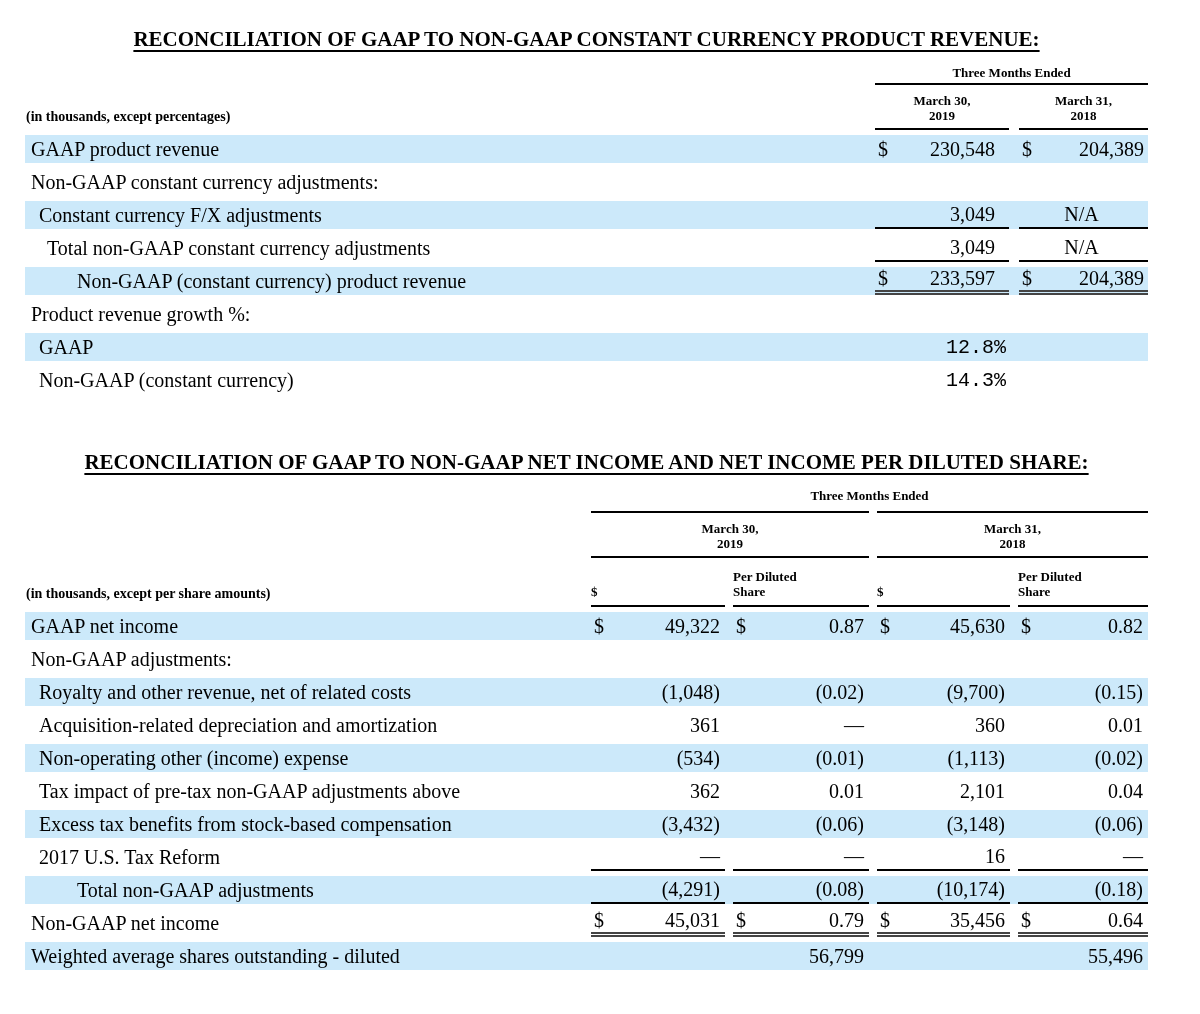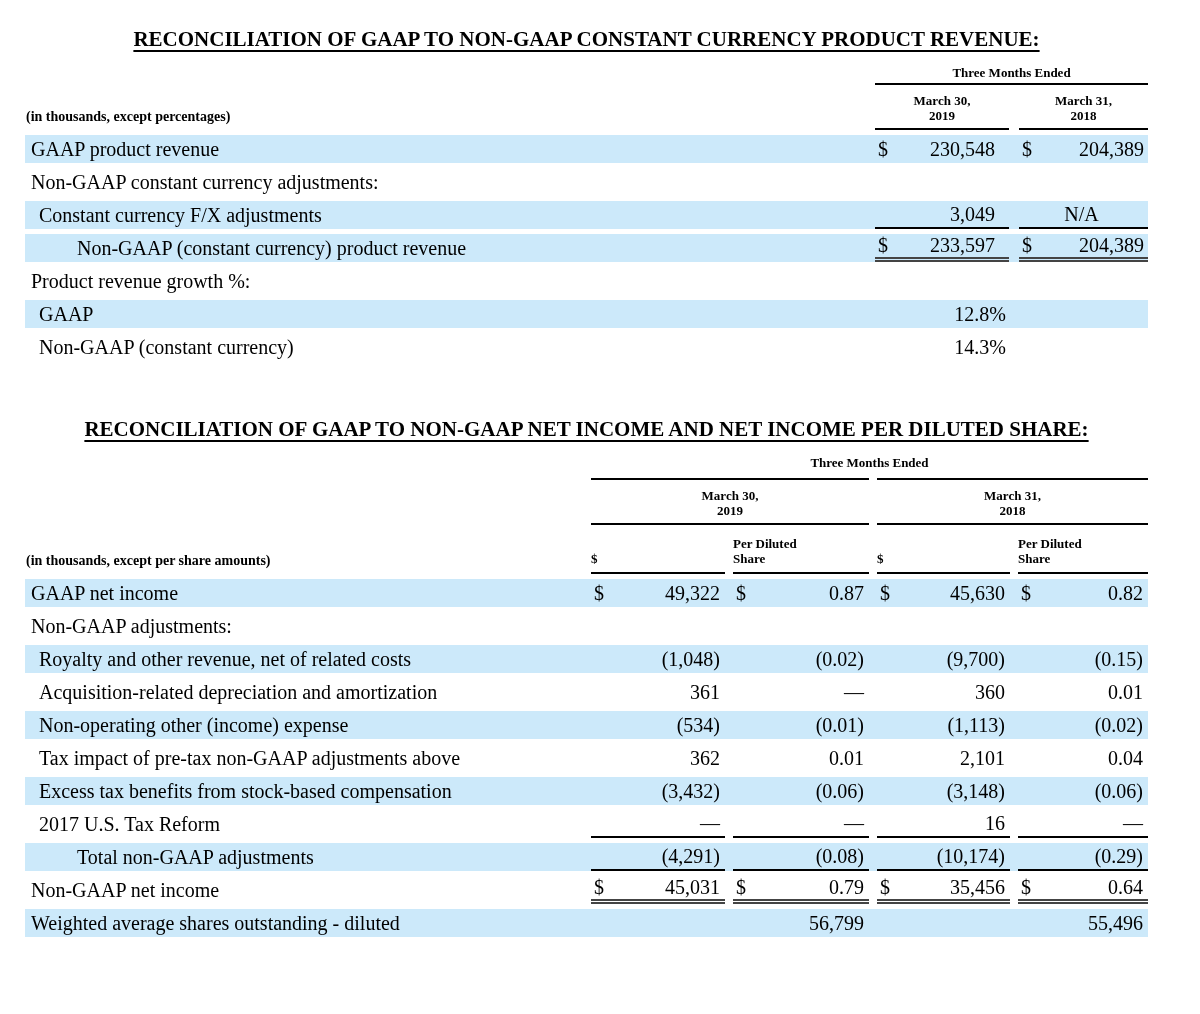--- a/index.html
+++ b/index.html
@@ -140,6 +140,21 @@
             </td>
       </tr>
 
+      <tr class="data">
+        <td class="lbl ind2">Total non-GAAP constant currency adjustments</td>
+        <td class="num n1 bb">
+              <div class="cell">
+                <span></span>
+                <span>3,049</span>
+              </div>
+            </td>
+        <td class="gap"></td>
+        <td class="num n2 center bb">
+              <div class="cell">
+                <span>N/A</span>
+              </div>
+            </td>
+      </tr>
 
       <tr class="data hl">
         <td class="lbl ind3">Non-GAAP (constant currency) product revenue</td>

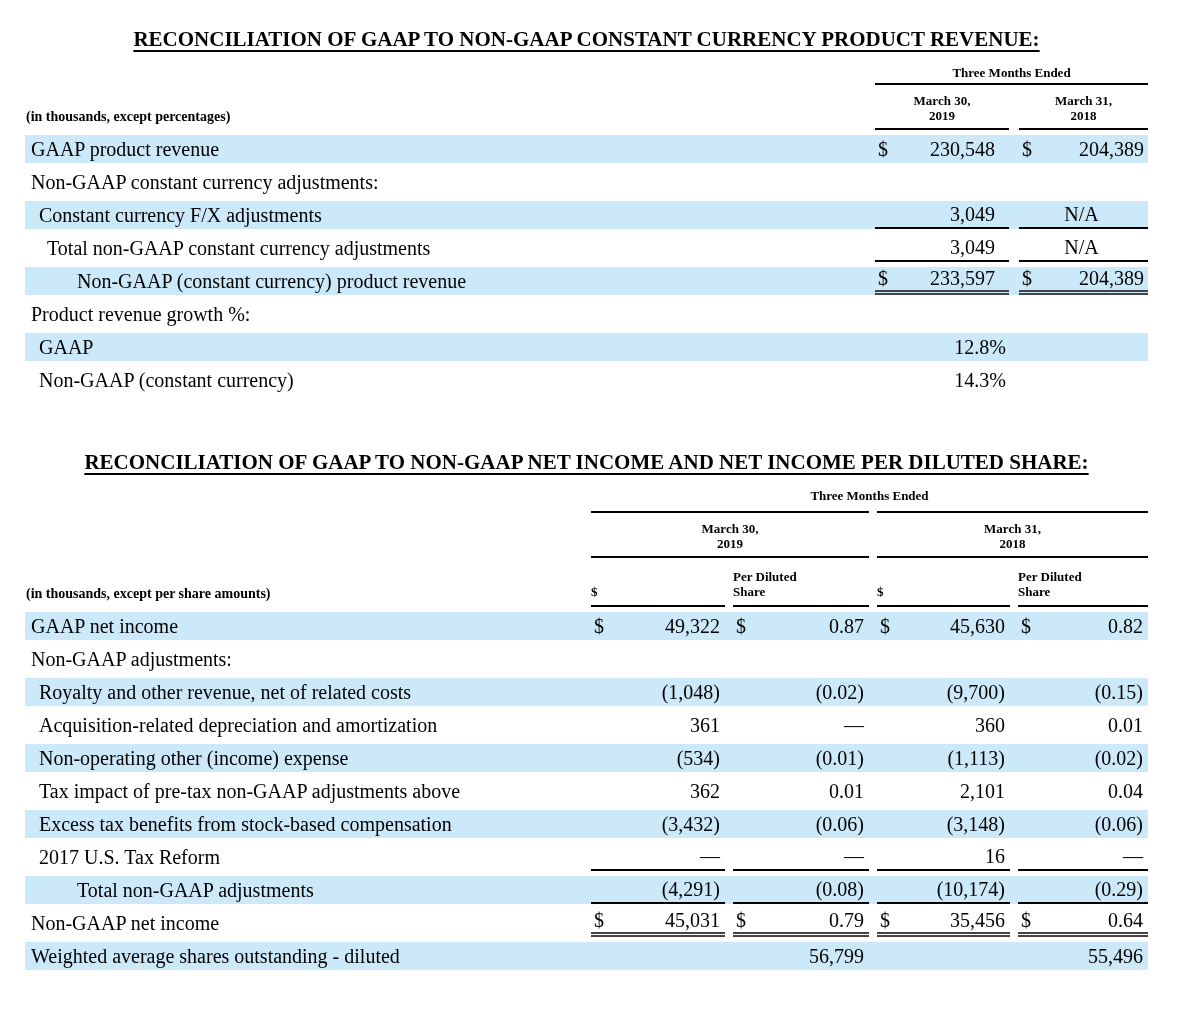--- a/index.html
+++ b/index.html
@@ -65,7 +65,7 @@
   }
   .t1 td.num.n1 .cell{padding-right:14px;}
   .t1 td.num.n2 .cell{padding-right:4px;}
-  .t1 td.num.pct .cell{padding-right:3px;}
+  .t1 td.num.pct .cell{padding-right:3px;font-family:Liberation Mono, monospace;}
   td.num.center .cell{justify-content:center;padding:0;}
   td.gap{background-clip:padding-box;}
 </style>

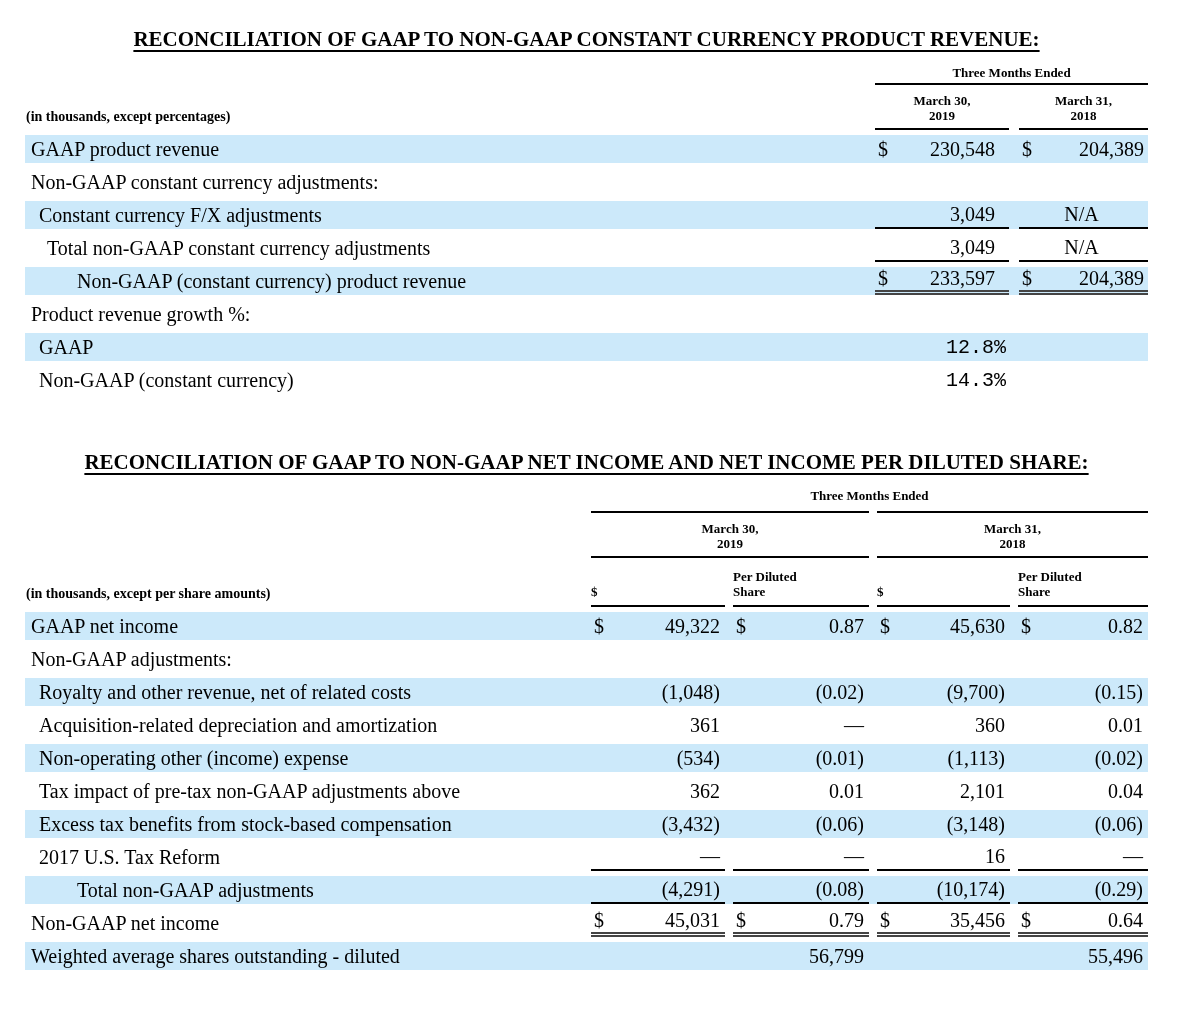--- a/index.html
+++ b/index.html
@@ -511,7 +511,7 @@
         <td class="num bb">
               <div class="cell">
                 <span></span>
-                <span>(0.29)</span>
+                <span>(0.18)</span>
               </div>
             </td>
       </tr>

